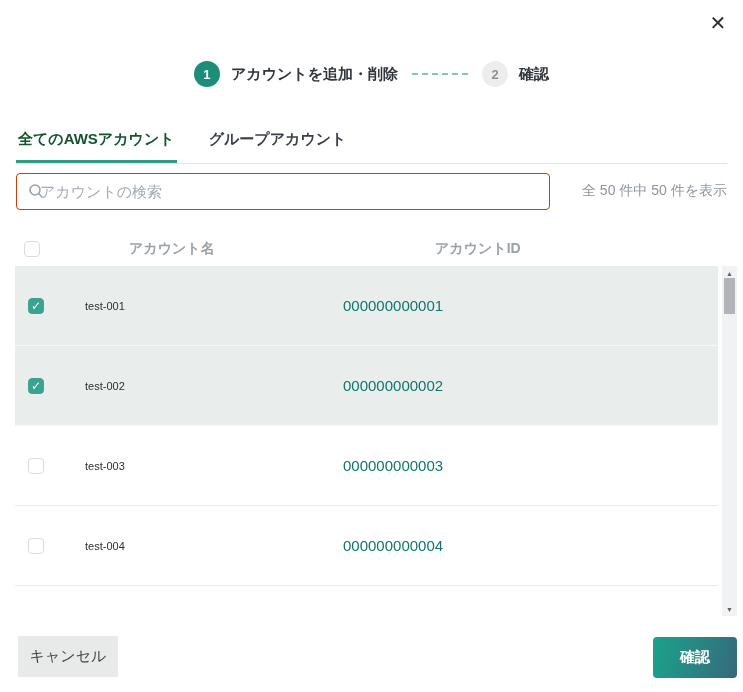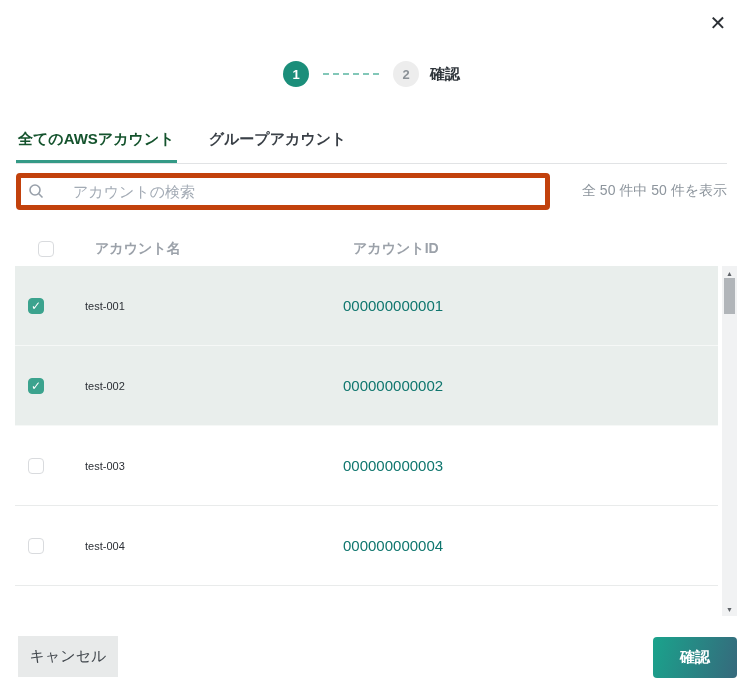--- a/index.html
+++ b/index.html
@@ -90,6 +90,7 @@
 
   <div class="stepper">
     <div class="step-circle active">1</div>
+    <div class="step-label">アカウントを追加・削除</div>
     <div class="step-dashes"></div>
     <div class="step-circle inactive">2</div>
     <div class="step-label">確認</div>

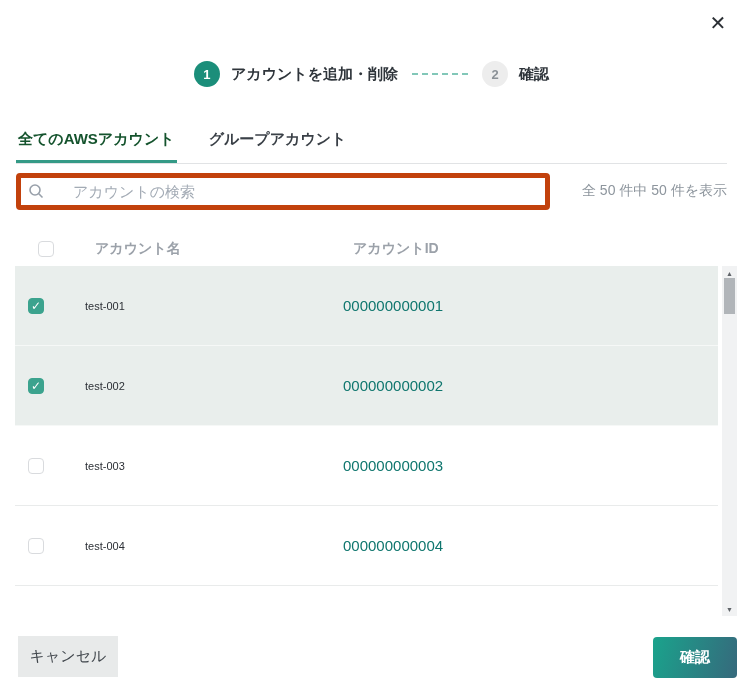--- a/index.html
+++ b/index.html
@@ -35,8 +35,8 @@
                 display:flex; align-items:center; }
   .search-box { position:relative; width:534px; height:37px; flex:none; }
   .search-box svg { position:absolute; left:12px; top:10px; }
-  .search-input { width:100%; height:100%; border:5px solid #c2410c; border-radius:4px;
-                  padding:0 12px 0 52px; font-size:15px; color:#3a4047; outline:none;
+  .search-input { width:100%; height:100%; border:1px solid #c2410c; border-radius:4px;
+                  padding:0 12px 0 23px; font-size:15px; color:#3a4047; outline:none;
                   font-family:inherit; }
   .search-input::placeholder { color:#a3abb5; }
   .result-count { flex:1; text-align:right; font-size:14px; color:#8d959d; }

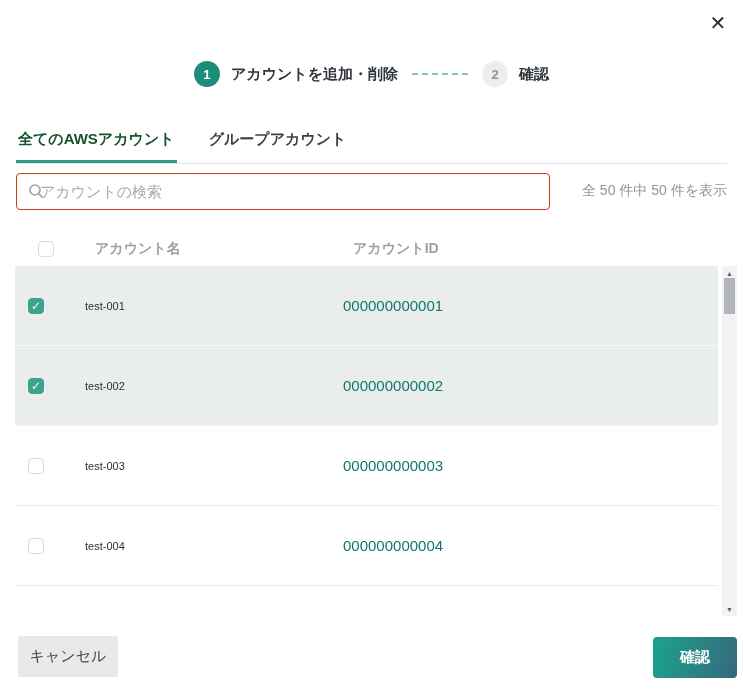--- a/index.html
+++ b/index.html
@@ -42,8 +42,8 @@
   .result-count { flex:1; text-align:right; font-size:14px; color:#8d959d; }
 
   
-  .table-head { position:absolute; top:234px; left:26px; width:703px; height:30px;
-                display:flex; align-items:center; padding-left:12px; }
+  .table-head { position:absolute; top:234px; left:12px; width:703px; height:30px;
+                display:flex; align-items:center; padding-left:12px;gap:48px; }
   .table-head .col-name { margin-left:41px; width:258px; }
   .table-head .col { font-size:14px; font-weight:bold; color:#9ba1a9; }
 

